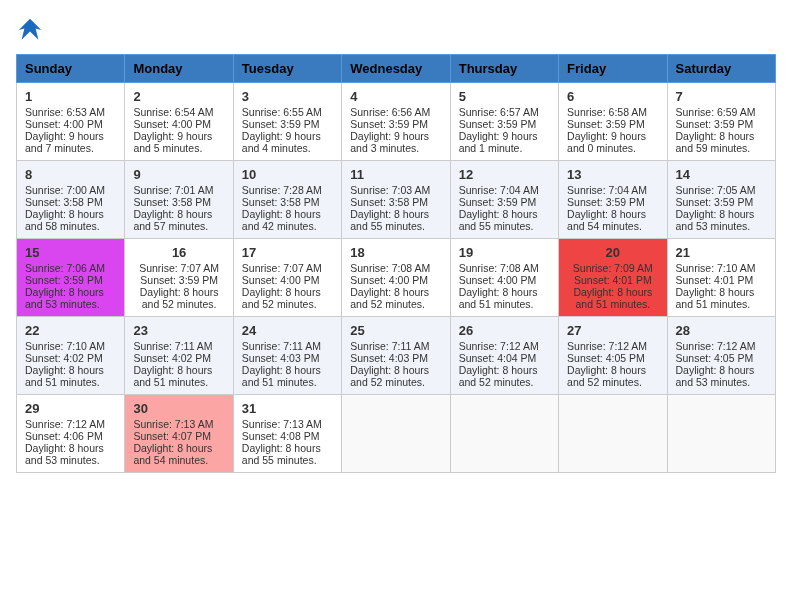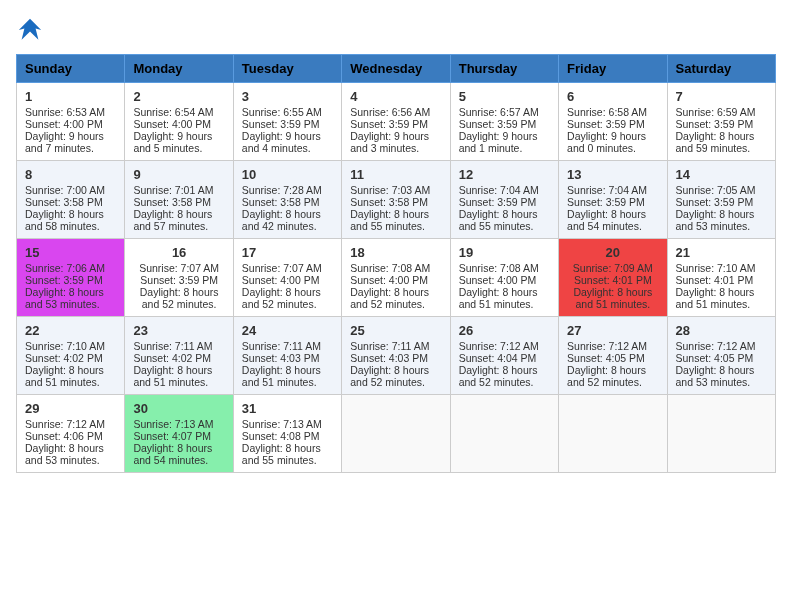--- a/index.html
+++ b/index.html
@@ -326,7 +326,7 @@
           <div>Daylight: 8 hours</div>
           <div>and 53 minutes.</div>
         </td>
-        <td style="background: #86efac;">
+        <td style="background: #fca5a5;">
           <span class="day-number">30</span>
           <div>Sunrise: 7:13 AM</div>
           <div>Sunset: 4:07 PM</div>

